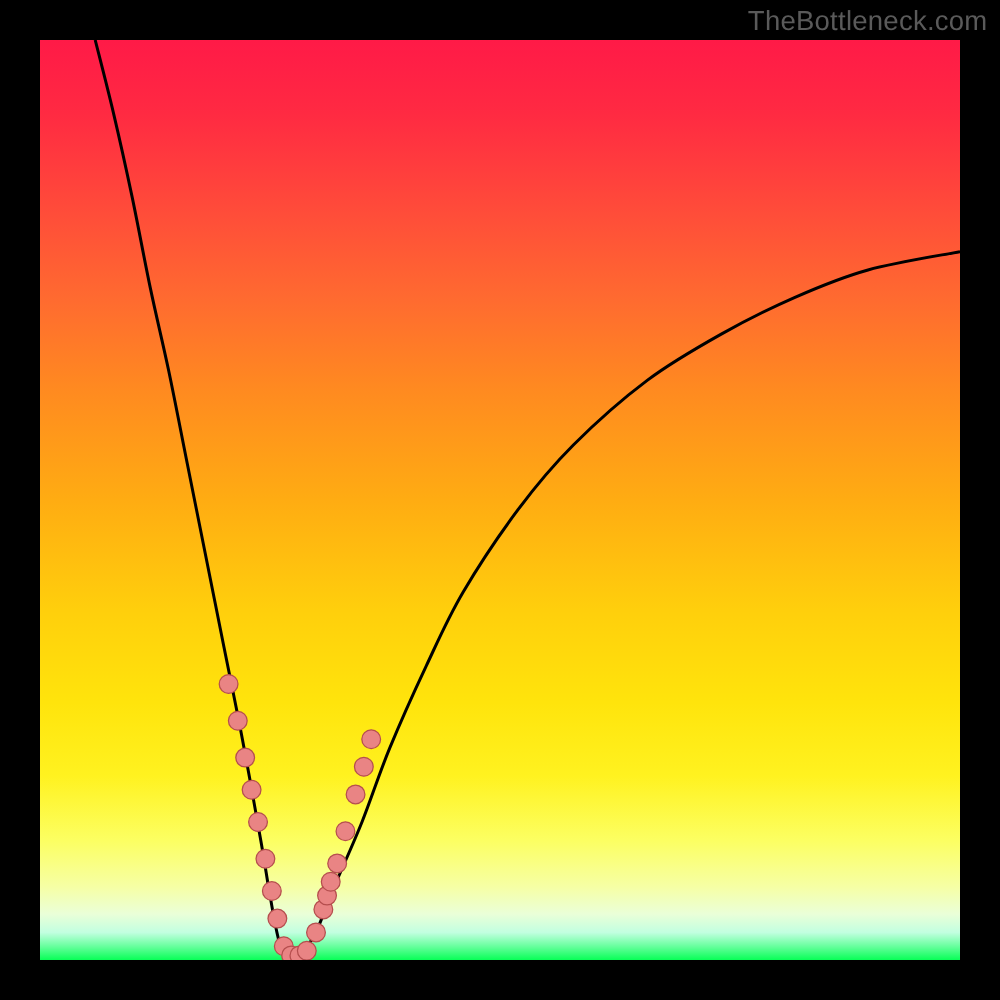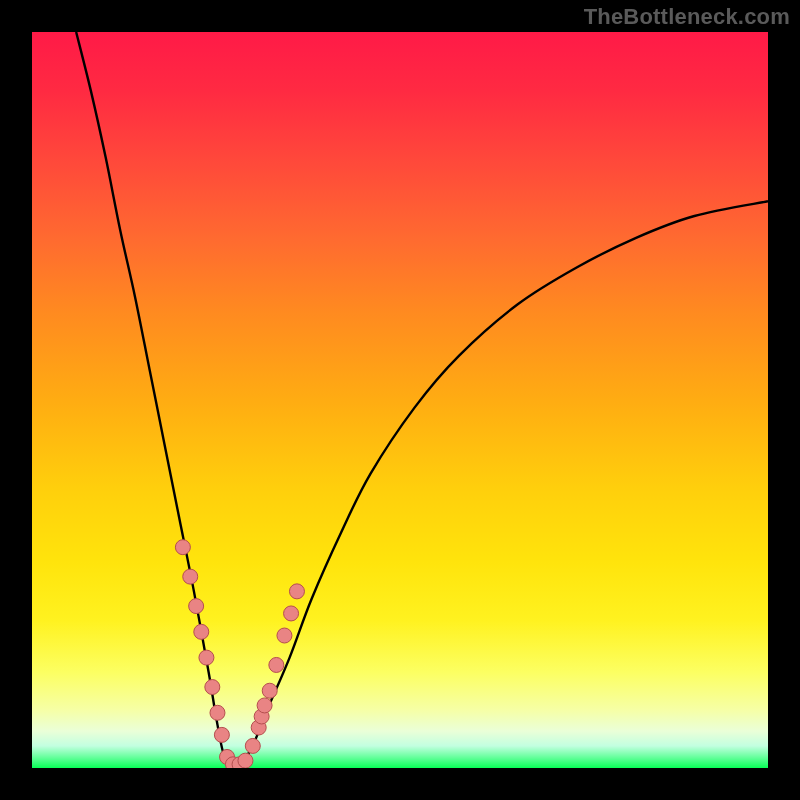--- a/index.html
+++ b/index.html
@@ -67,7 +67,7 @@
     color: #5a5a5a;
     font-size: 22px;
     letter-spacing: 0.2px;
-    font-weight: 700;
+    font-weight: 400;
   }
 </style>
 </head>

